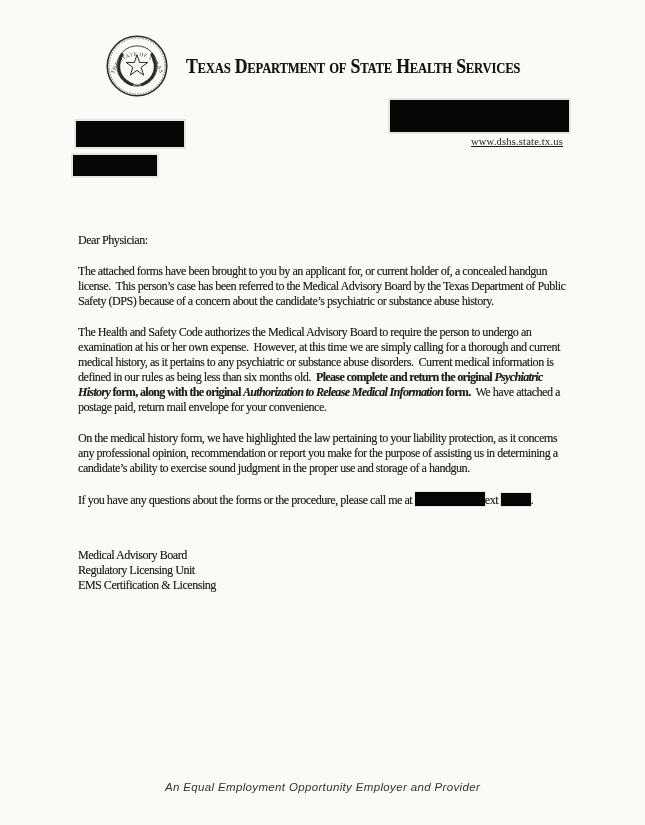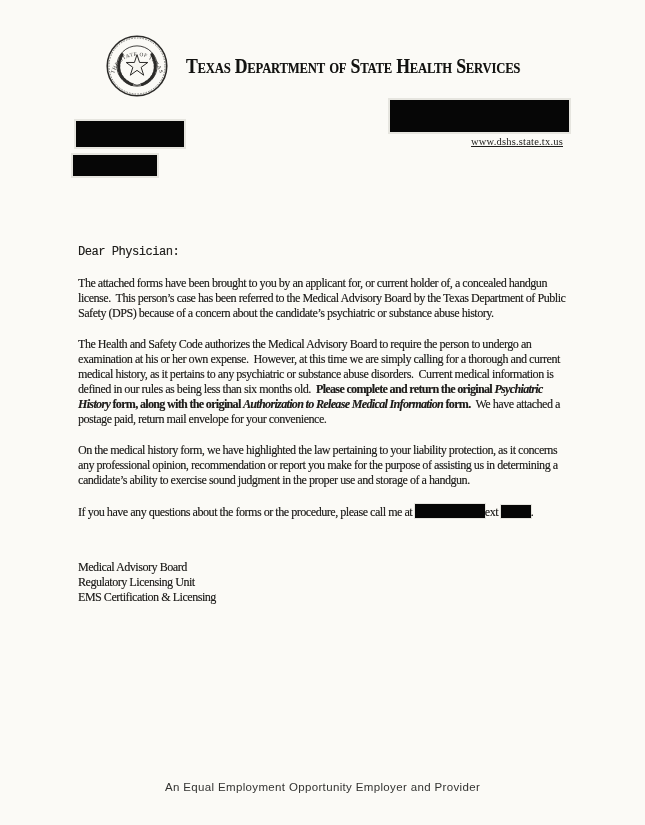--- a/index.html
+++ b/index.html
@@ -42,7 +42,7 @@
     font-size:12px;line-height:15px;letter-spacing:-0.45px;
     text-shadow:0.2px 0.2px 0.45px rgba(30,29,27,0.45);
   }
-  .salutation{margin:12px 0 12px;white-space:pre-wrap;font-family:Liberation Mono, monospace;}
+  .salutation{margin:0 0 12px;white-space:pre-wrap;}
   .para{margin:16px 0 12px;white-space:pre-wrap;}
   .run-bold{font-weight:700;letter-spacing:-0.65px;}
   .run-italic{font-style:italic;}

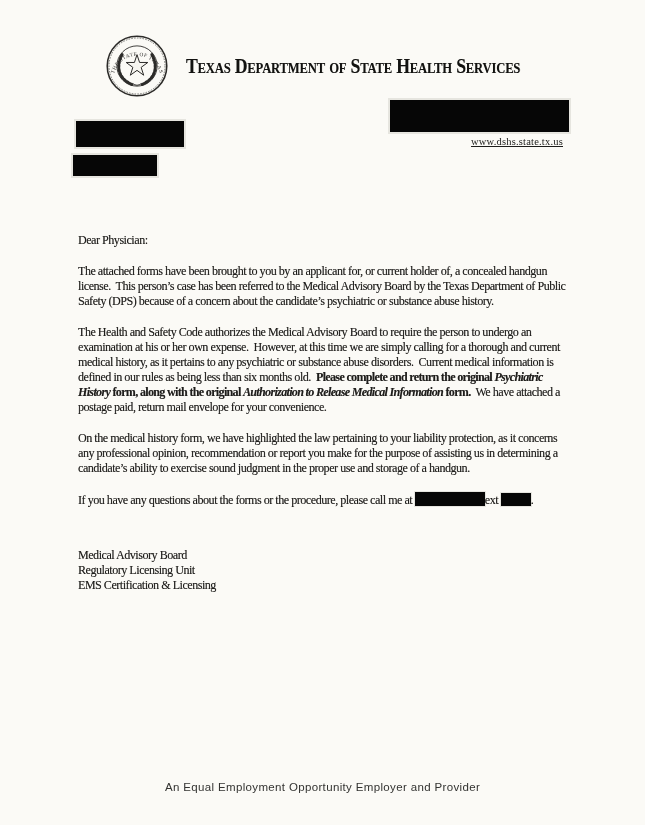--- a/index.html
+++ b/index.html
@@ -56,7 +56,7 @@
     position:absolute;left:0;top:781px;width:645px;
     text-align:center;
     font-family:"Liberation Sans", sans-serif;
-    font-size:11.5px;letter-spacing:0.35px;
+    font-style:italic;font-size:11.5px;letter-spacing:0.35px;
     color:#333331;
   }
   .seal *{vector-effect:non-scaling-stroke;}

